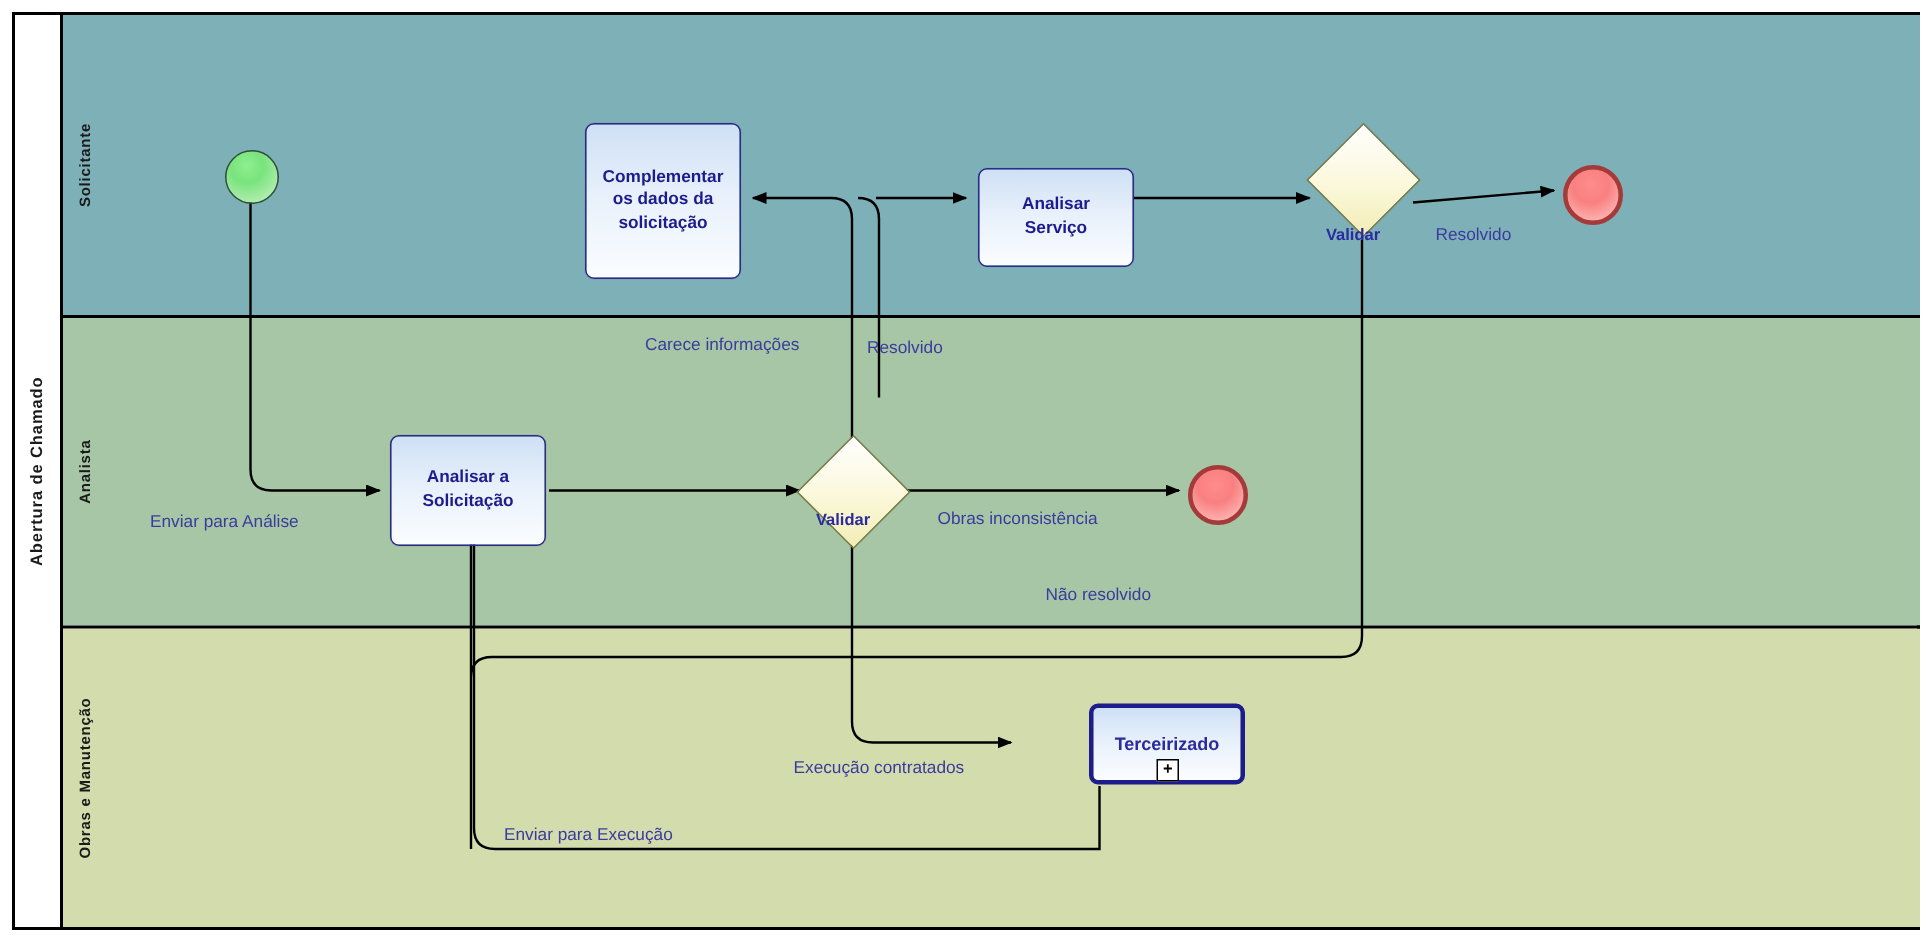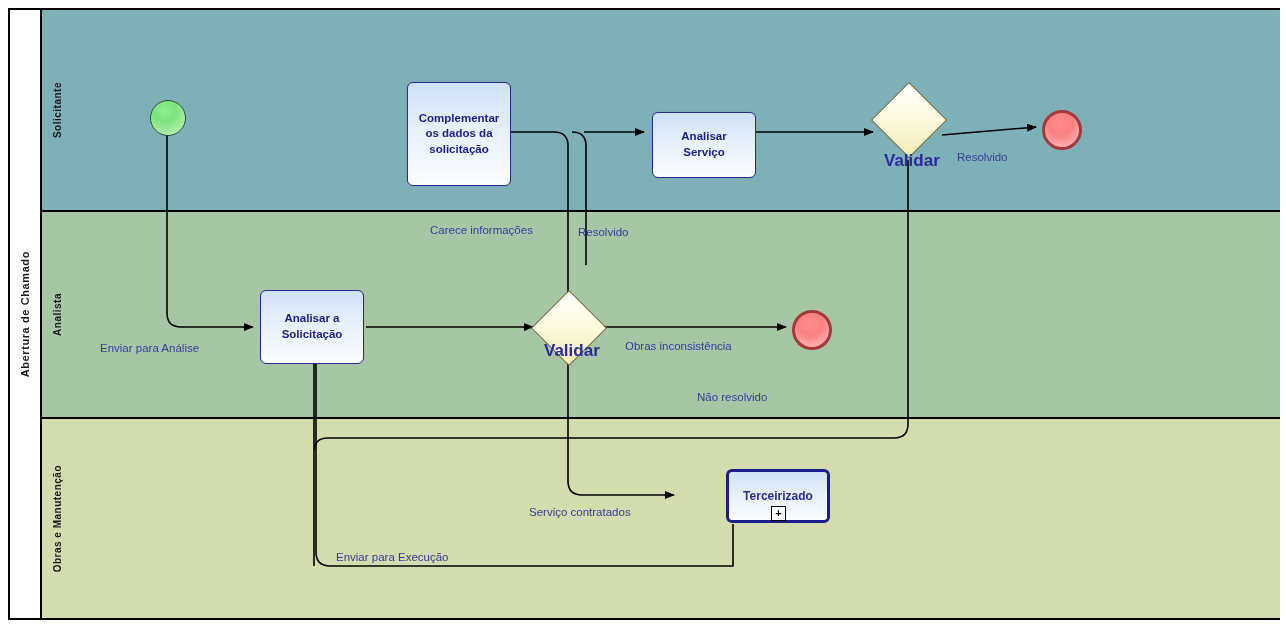--- a/index.html
+++ b/index.html
@@ -129,7 +129,7 @@
 
   <div class="start-event" style="left:150px;top:100px;"></div>
 
-  <div class="task" style="left:407px;top:82px;width:104px;height:104px;">Complementar os dados da solicitação</div>
+  <div class="task" style="left:390px;top:82px;width:104px;height:104px;">Complementar os dados da solicitação</div>
 
   <div class="task" style="left:652px;top:112px;width:104px;height:66px;">Analisar Serviço</div>
 

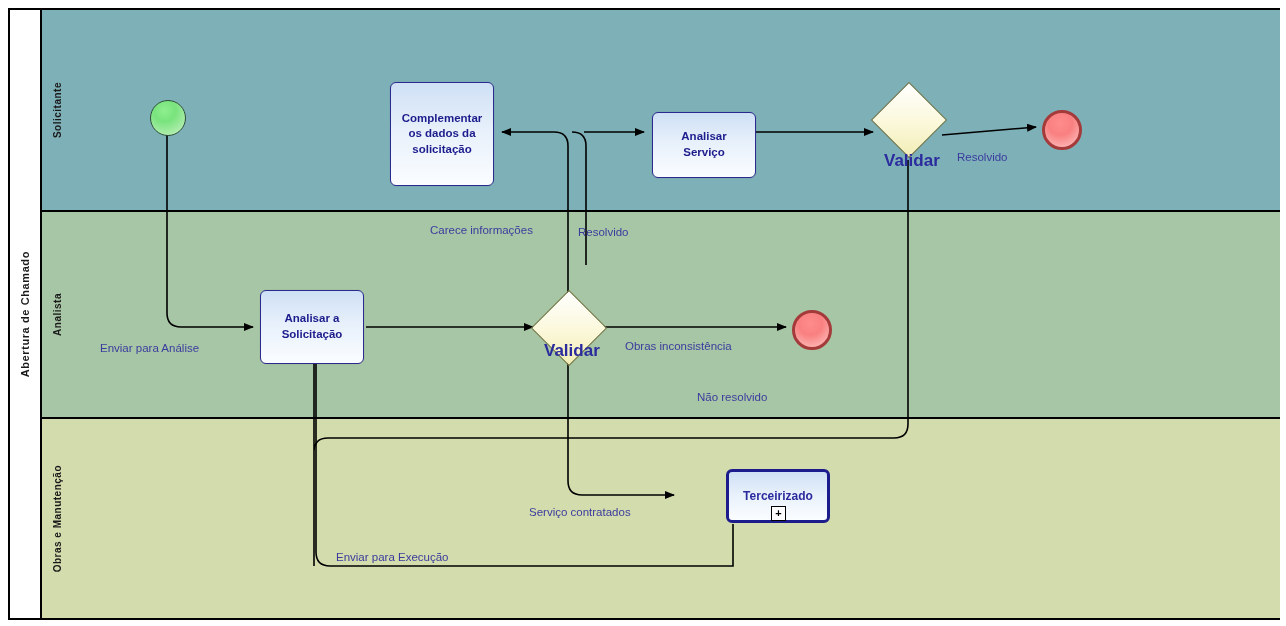--- a/index.html
+++ b/index.html
@@ -56,7 +56,7 @@
         background:linear-gradient(135deg,#ffffff 0%,#fbf8da 55%,#f2edb5 100%);
         border:1px solid #7a7a4a;transform:rotate(45deg);}
 
-  .node-label{position:absolute;font-size:17px;font-weight:bold;color:#2b2b9e;
+  .node-label{position:absolute;font-size:11px;font-weight:bold;color:#2b2b9e;
         white-space:nowrap;}
   .flow-label{position:absolute;font-size:11.5px;color:#3b3b9e;white-space:nowrap;}
 </style>

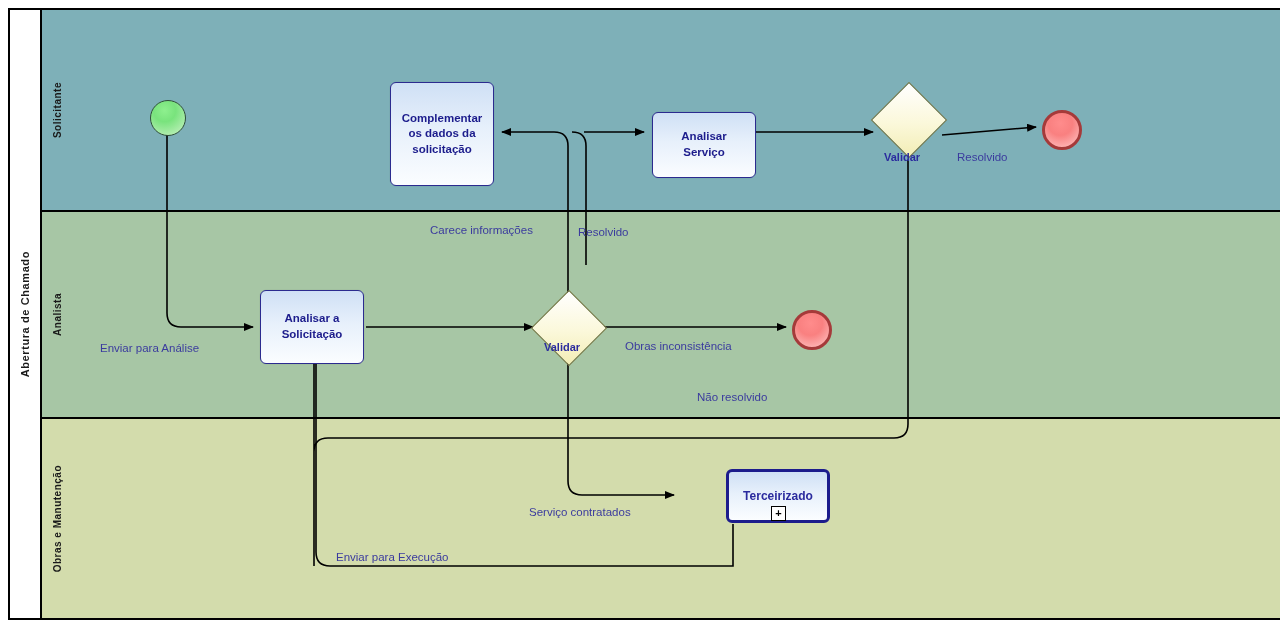--- a/index.html
+++ b/index.html
@@ -162,7 +162,7 @@
 
   <div class="flow-label" style="left:697px;top:391px;">Não resolvido</div>
 
-  <div class="flow-label" style="left:529px;top:506px;">Serviço contratados</div>
+  <div class="flow-label" style="left:529px;top:506px;">Execução contratados</div>
 
   <div class="flow-label" style="left:336px;top:551px;">Enviar para Execução</div>
 

